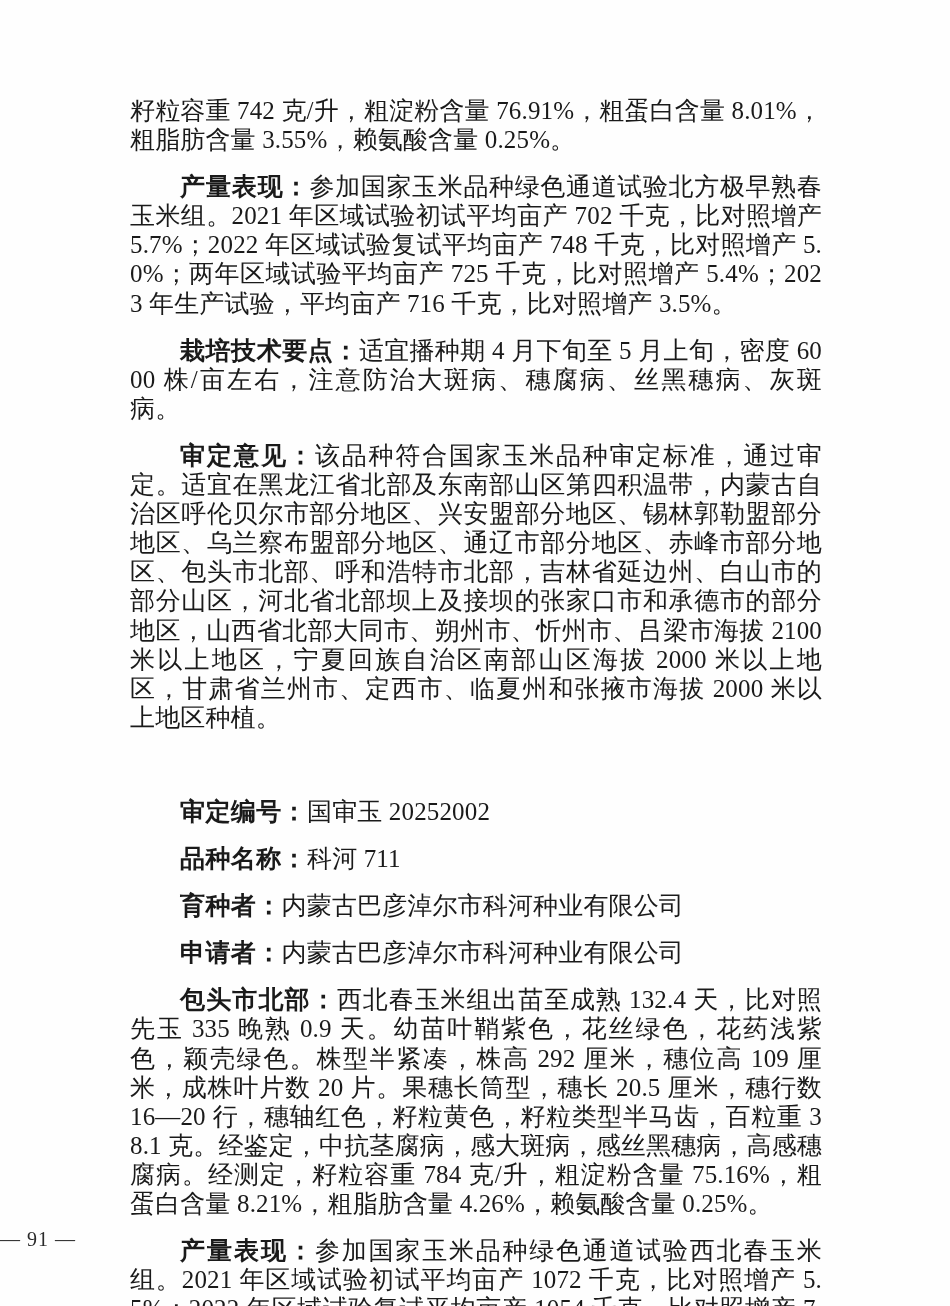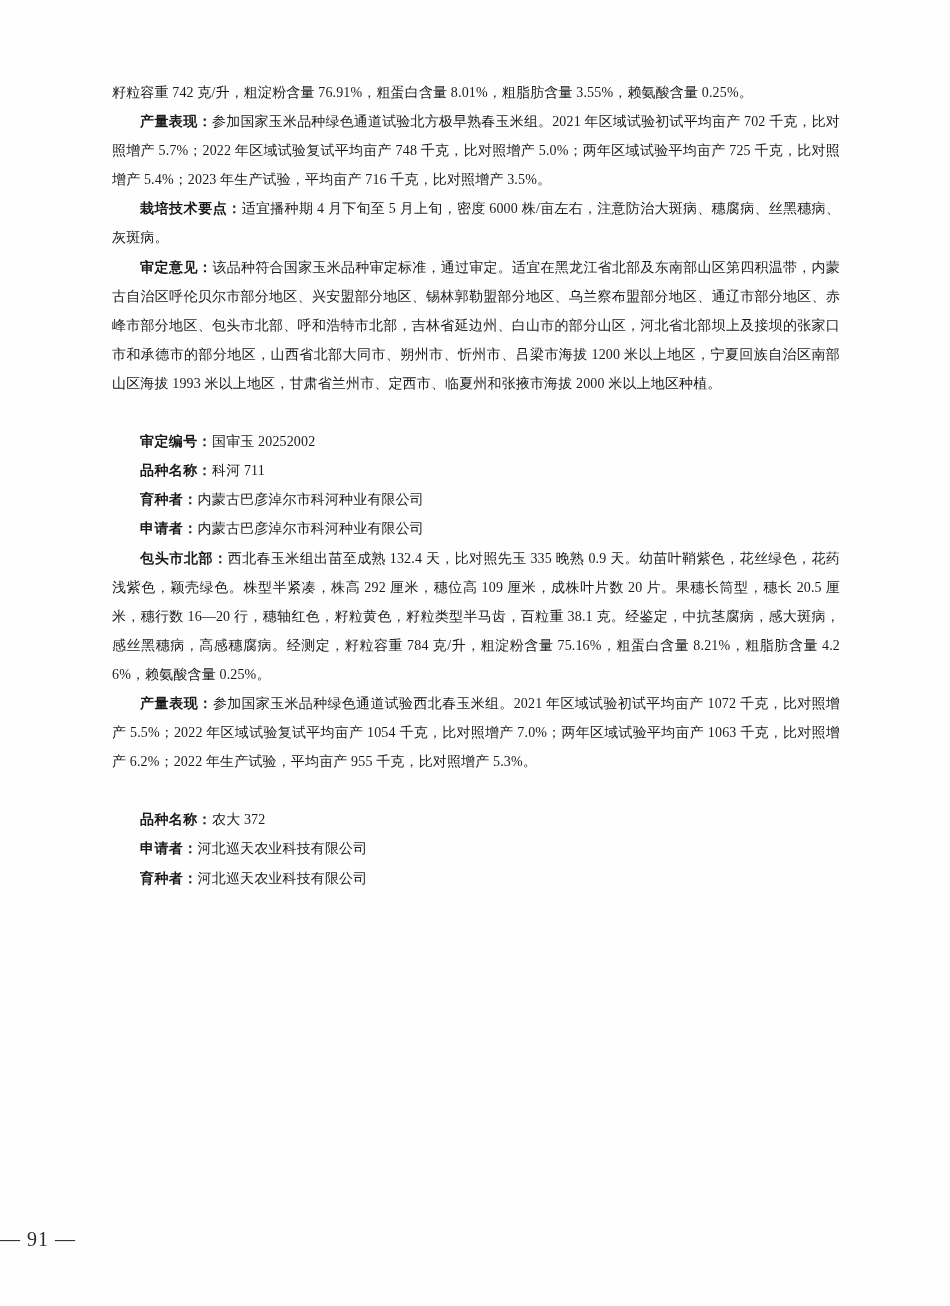--- a/index.html
+++ b/index.html
@@ -31,8 +31,8 @@
     width: 728px;
   }
   p {
-    margin: 0;
-    font-size: 14px;
+    margin: 18px;
+    font-size: 25px;
     line-height: 29.1px;
     text-align: justify;
     text-justify: inter-ideograph;

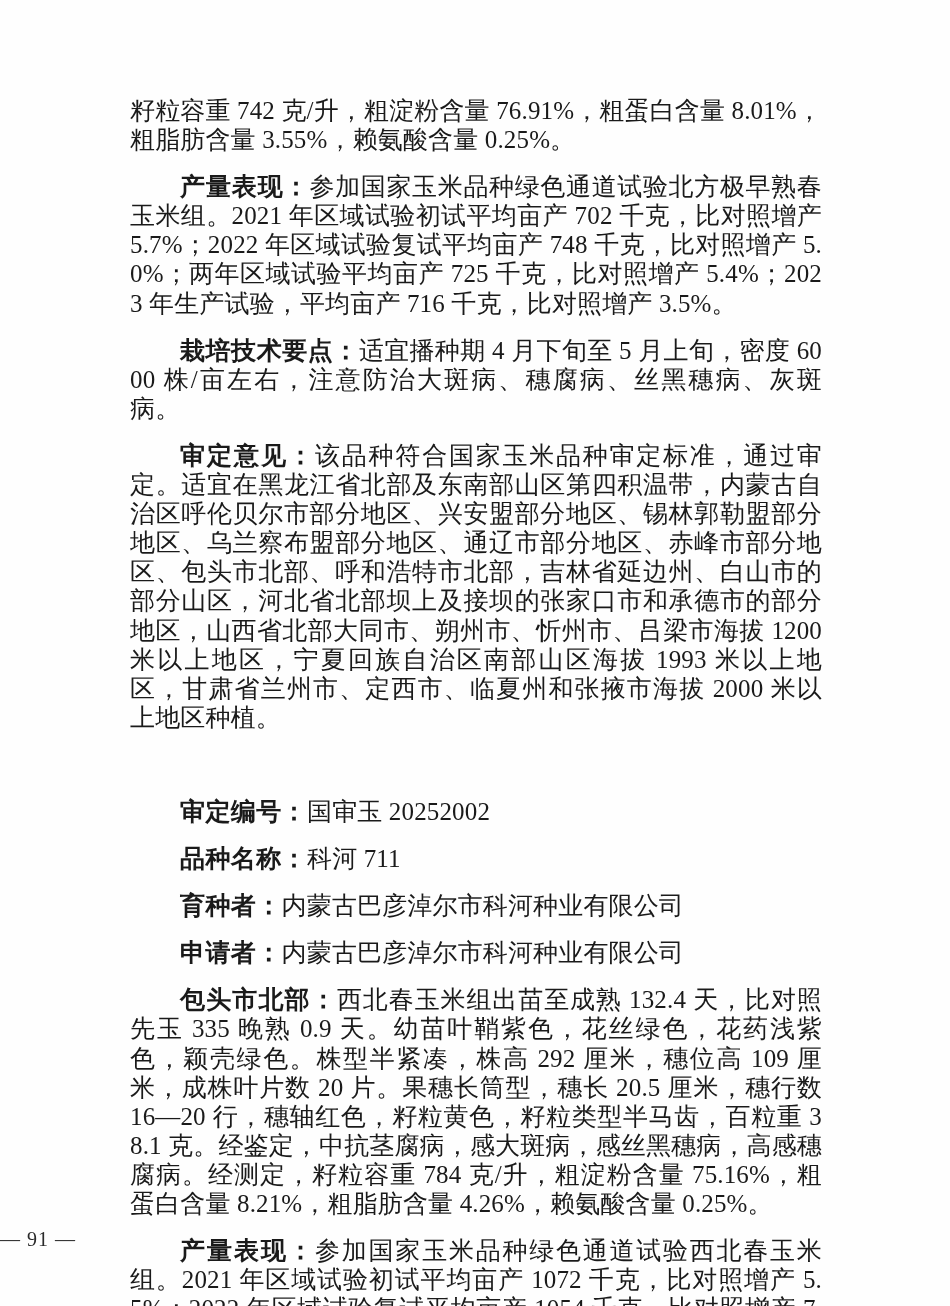--- a/index.html
+++ b/index.html
@@ -80,7 +80,7 @@
 
     <p class="indent"><span class="lbl">栽培技术要点：</span><span class="vf">适宜播种期 4 月下旬至 5 月上旬，密度 6000 株/亩左右，注意防治大斑病、穗腐病、丝黑穗病、灰斑病。</span></p>
 
-    <p class="indent"><span class="lbl">审定意见：</span><span class="vf">该品种符合国家玉米品种审定标准，通过审定。适宜在黑龙江省北部及东南部山区第四积温带，内蒙古自治区呼伦贝尔市部分地区、兴安盟部分地区、锡林郭勒盟部分地区、乌兰察布盟部分地区、通辽市部分地区、赤峰市部分地区、包头市北部、呼和浩特市北部，吉林省延边州、白山市的部分山区，河北省北部坝上及接坝的张家口市和承德市的部分地区，山西省北部大同市、朔州市、忻州市、吕梁市海拔 1200 米以上地区，宁夏回族自治区南部山区海拔 1993 米以上地区，甘肃省兰州市、定西市、临夏州和张掖市海拔 2000 米以上地区种植。</span></p>
+    <p class="indent"><span class="lbl">审定意见：</span><span class="vf">该品种符合国家玉米品种审定标准，通过审定。适宜在黑龙江省北部及东南部山区第四积温带，内蒙古自治区呼伦贝尔市部分地区、兴安盟部分地区、锡林郭勒盟部分地区、乌兰察布盟部分地区、通辽市部分地区、赤峰市部分地区、包头市北部、呼和浩特市北部，吉林省延边州、白山市的部分山区，河北省北部坝上及接坝的张家口市和承德市的部分地区，山西省北部大同市、朔州市、忻州市、吕梁市海拔 2100 米以上地区，宁夏回族自治区南部山区海拔 2000 米以上地区，甘肃省兰州市、定西市、临夏州和张掖市海拔 2000 米以上地区种植。</span></p>
 
     <div class="spacer-lg"></div>
 

